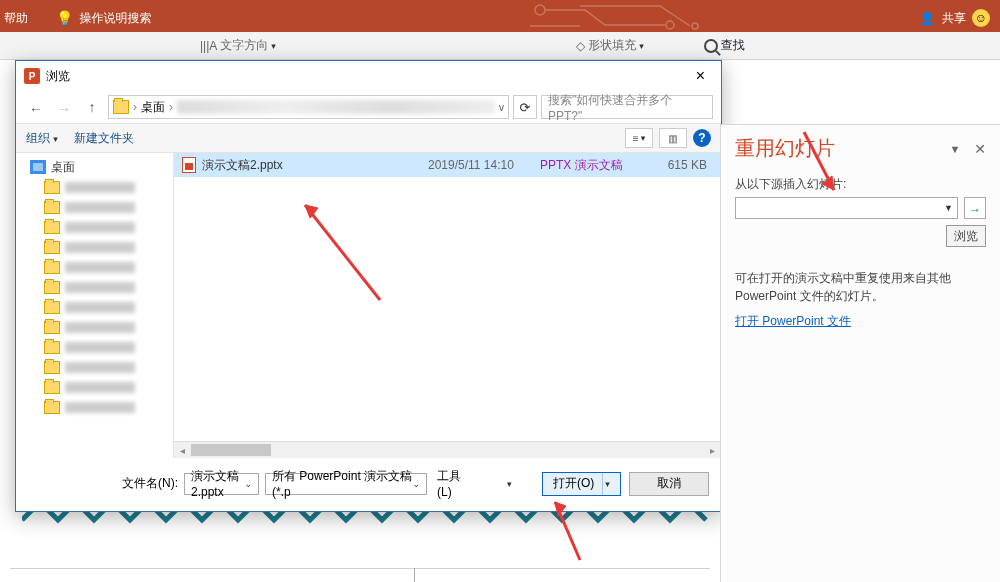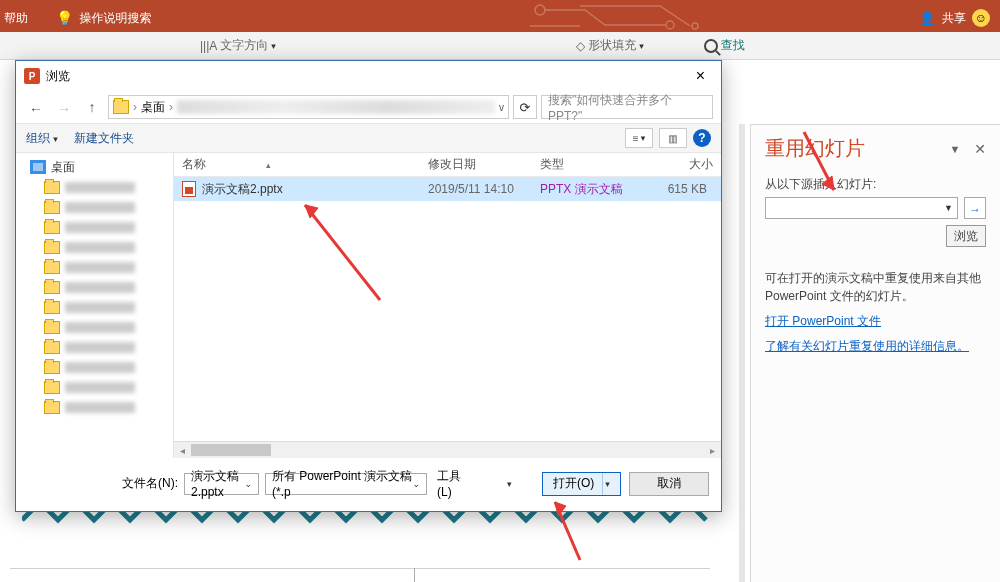--- a/index.html
+++ b/index.html
@@ -18,7 +18,7 @@
   .pp-ribbon { position: absolute; top: 32px; left: 0; right: 0; height: 28px; background: #f3f3f3; border-bottom: 1px solid #d6d6d6; display: flex; align-items: center; font-size: 12px; color: #666; }
   .pp-ribbon .grp { margin-left: 200px; display:flex; align-items:center; gap:3px;}
   .pp-ribbon .grp2 { margin-left: 300px; display:flex; align-items:center; gap:3px;}
-  .pp-ribbon .find { margin-left: 60px; display:flex; align-items:center; gap:3px; color:#0f766e;}
+  .pp-ribbon .find { margin-left: 60px; display:flex; align-items:center; gap:3px; color:#0f172a;}
   .pp-ribbon .find .mag { width:14px;height:14px;border:2px solid #444;border-radius:50%;position:relative;}
   .pp-ribbon .find .mag::after{content:'';position:absolute;width:6px;height:2px;background:#444;bottom:-3px;right:-5px;transform:rotate(45deg);}
 

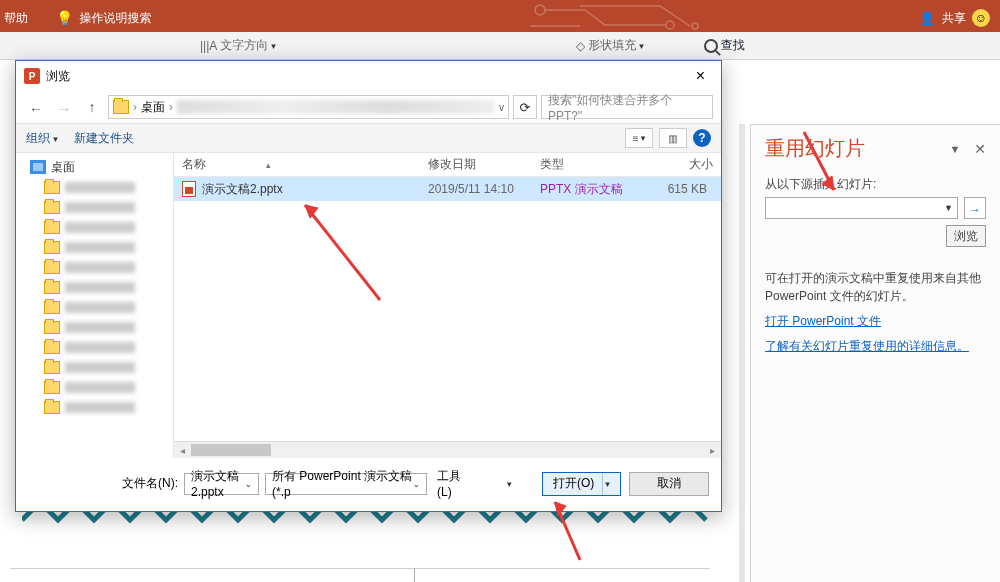--- a/index.html
+++ b/index.html
@@ -88,7 +88,7 @@
 
   
   .pane-border-left { position:absolute; left:739px; top:124px; bottom:0; width:6px; background:#e6e6e6;}
-  .reuse { position:absolute; right:0; top:124px; width:250px; bottom:0; background:#fcfcfc; border-left:1px solid #d6d6d6; border-top:1px solid #d6d6d6; padding:10px 14px; font-size:12px; color:#444;}
+  .reuse { position:absolute; right:0; top:124px; width:280px; bottom:0; background:#fcfcfc; border-left:1px solid #d6d6d6; border-top:1px solid #d6d6d6; padding:10px 14px; font-size:12px; color:#444;}
   .reuse .title-row { display:flex; align-items:center; }
   .reuse h2 { margin:0; font-weight:normal; font-size:20px; color:#d24726; }
   .reuse .title-row .tri { margin-left:auto; color:#666; font-size:11px;}

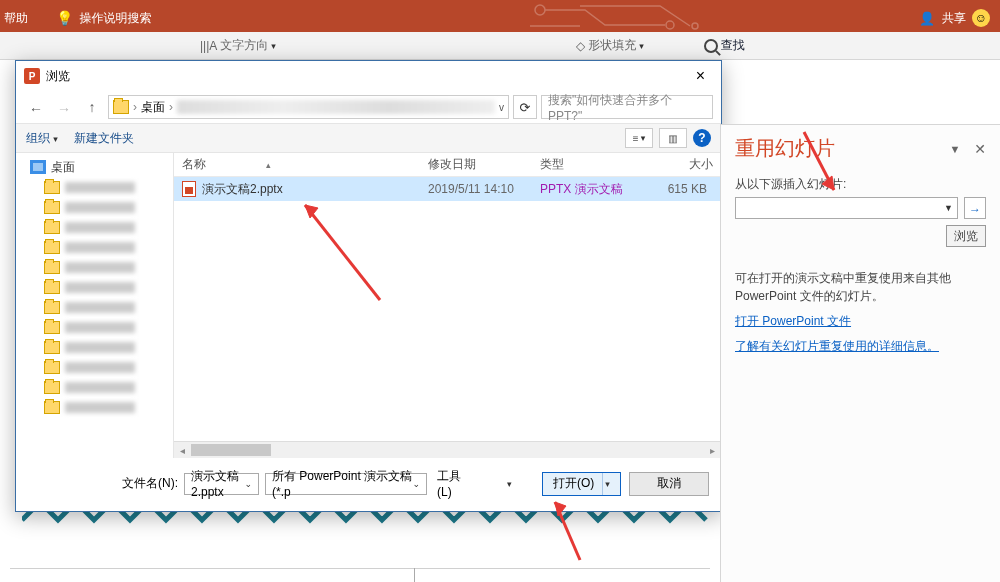--- a/index.html
+++ b/index.html
@@ -253,15 +253,6 @@
         </div>
     </div>
     <div class="filelist">
-      <div class="fl-head">
-        <div class="col-name">
-            <span>名称</span>
-            <span class="sort">▴</span>
-          </div>
-        <div class="col-date">修改日期</div>
-        <div class="col-type">类型</div>
-        <div class="col-size">大小</div>
-      </div>
       <div class="fl-row">
         <div class="name">
           <span class="pp-file-ico"></span>

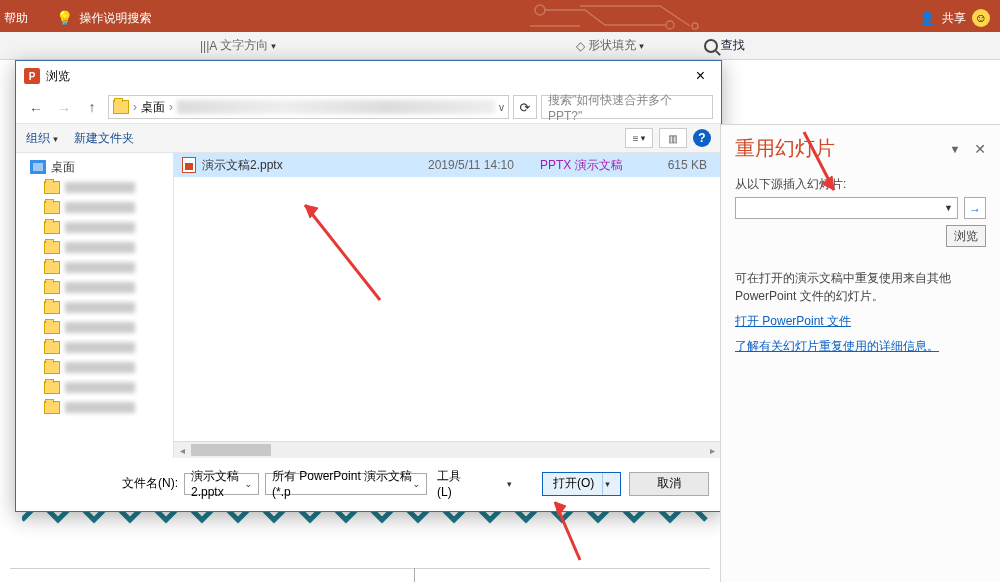--- a/index.html
+++ b/index.html
@@ -310,7 +310,6 @@
   <div class="browse-btn">浏览</div>
   <div class="hint">可在打开的演示文稿中重复使用来自其他 PowerPoint 文件的幻灯片。</div>
   <a>打开 PowerPoint 文件</a>
-  <a>了解有关幻灯片重复使用的详细信息。</a>
 </div>
 
 <svg class="anno" style="left:290px;top:190px;width:100px;height:120px">

